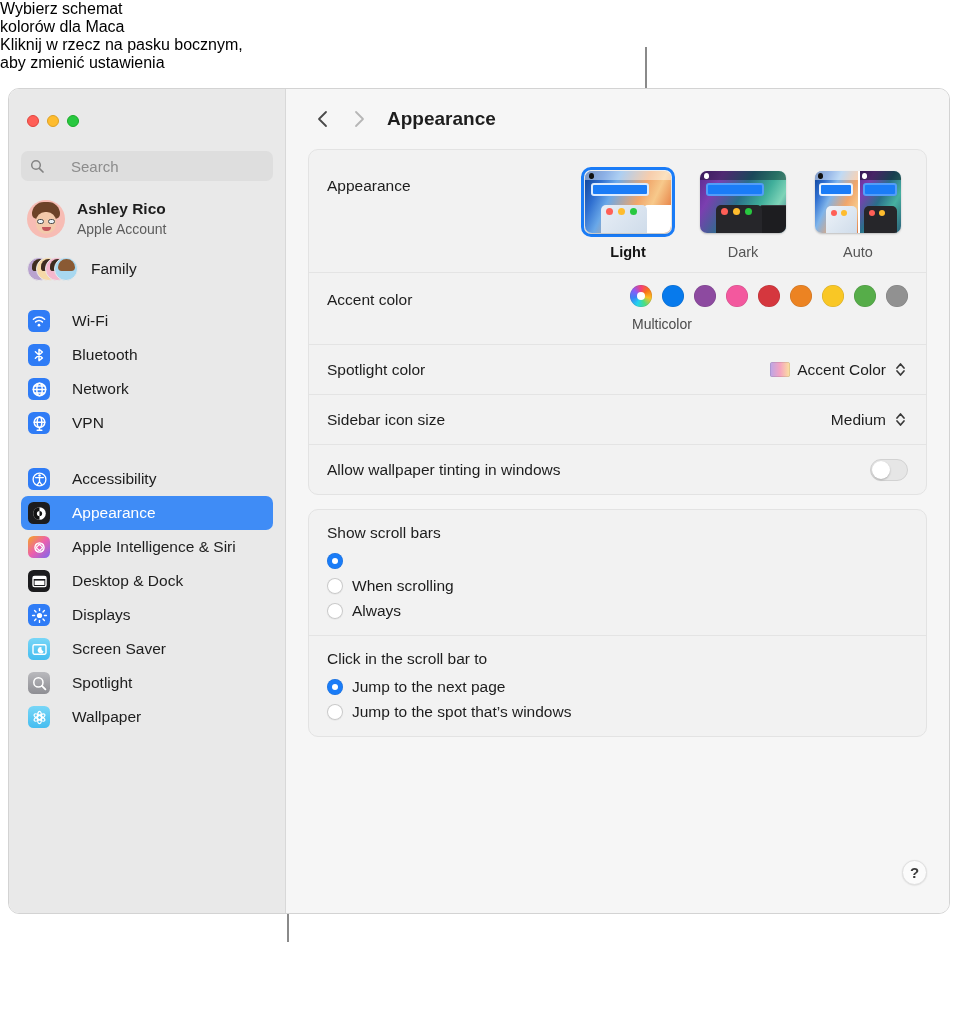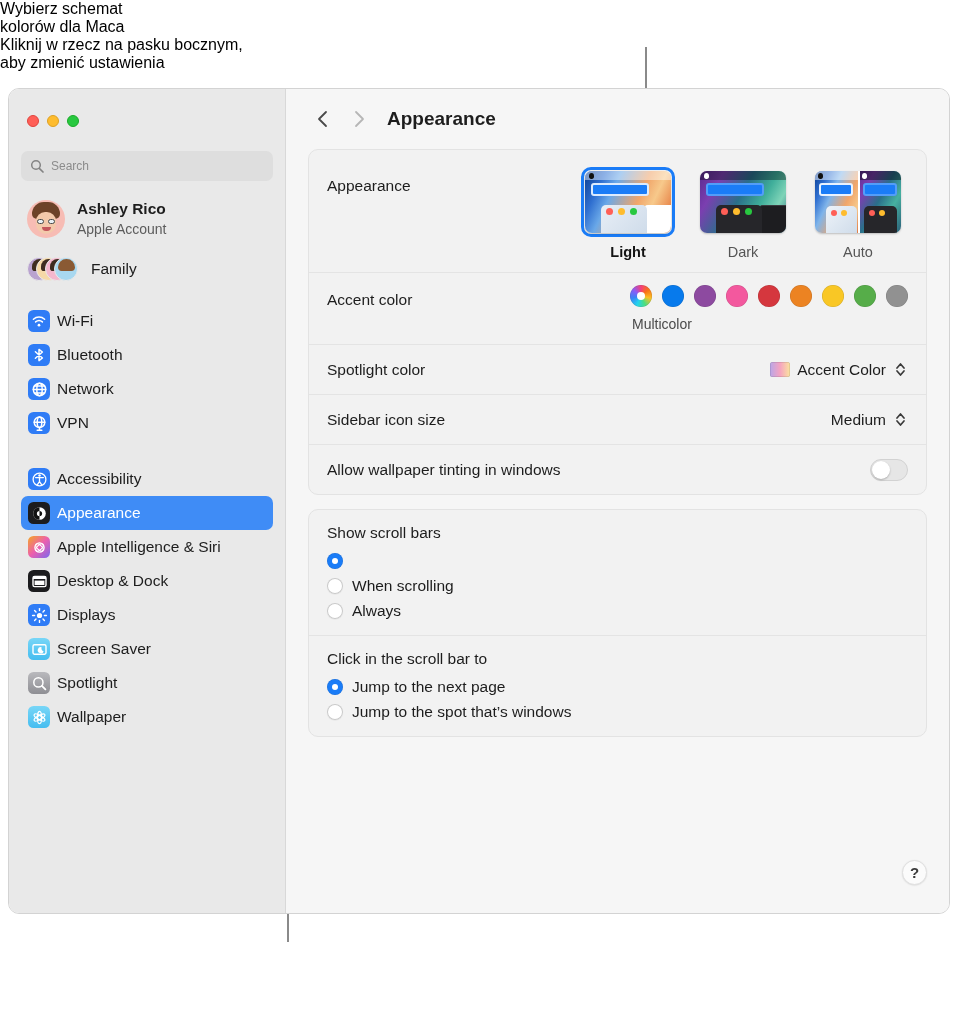--- a/index.html
+++ b/index.html
@@ -57,7 +57,7 @@
   #search-input {
     border: none; background: transparent; outline: none;
     font-family: "Liberation Sans", sans-serif;
-    font-size: 12px; color: #a16207; width: 100%;
+    font-size: 15px; color: #a16207; width: 100%; margin-left: 20px;
   }
   #search-input::placeholder { color: #8c8c8c; }
 

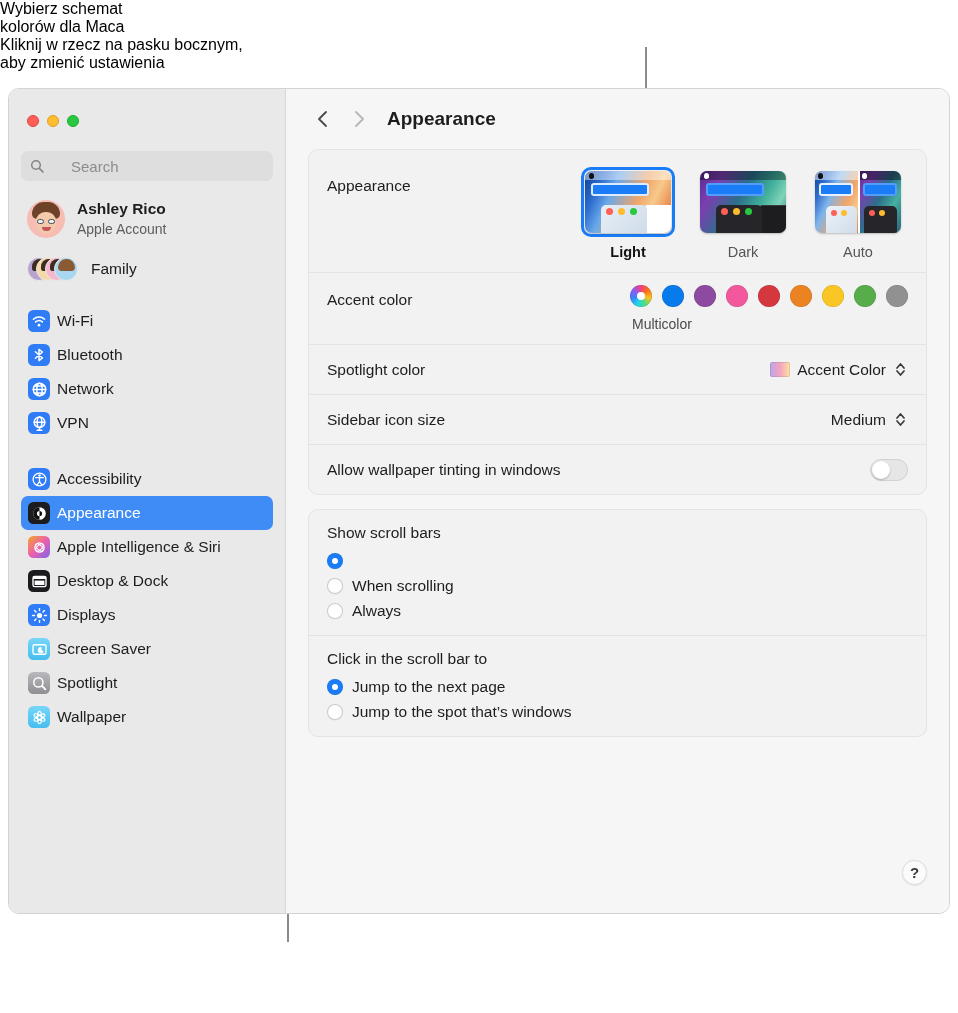--- a/index.html
+++ b/index.html
@@ -117,7 +117,7 @@
     height: 34px;
     padding: 0 7px;
     border-radius: 7px;
-    gap: 7px;
+    gap: 22px;
     cursor: default;
   }
   .nav-item.selected { background: #3f8cf6; }

